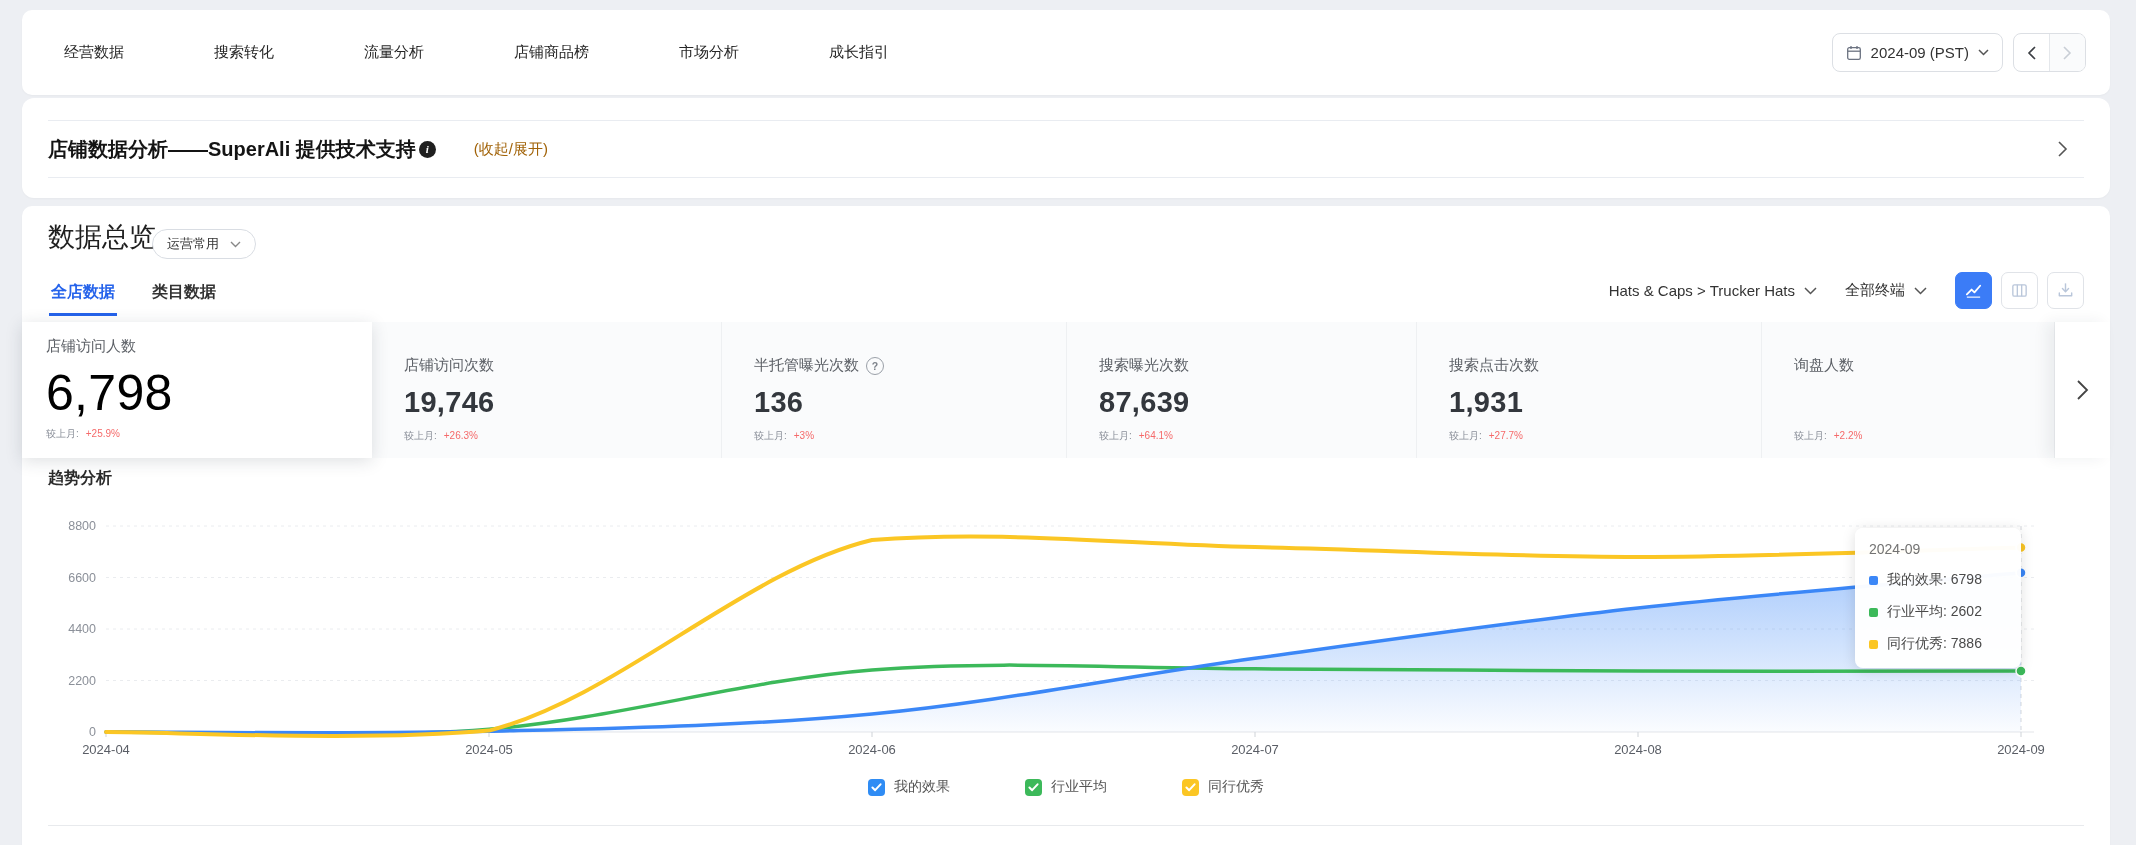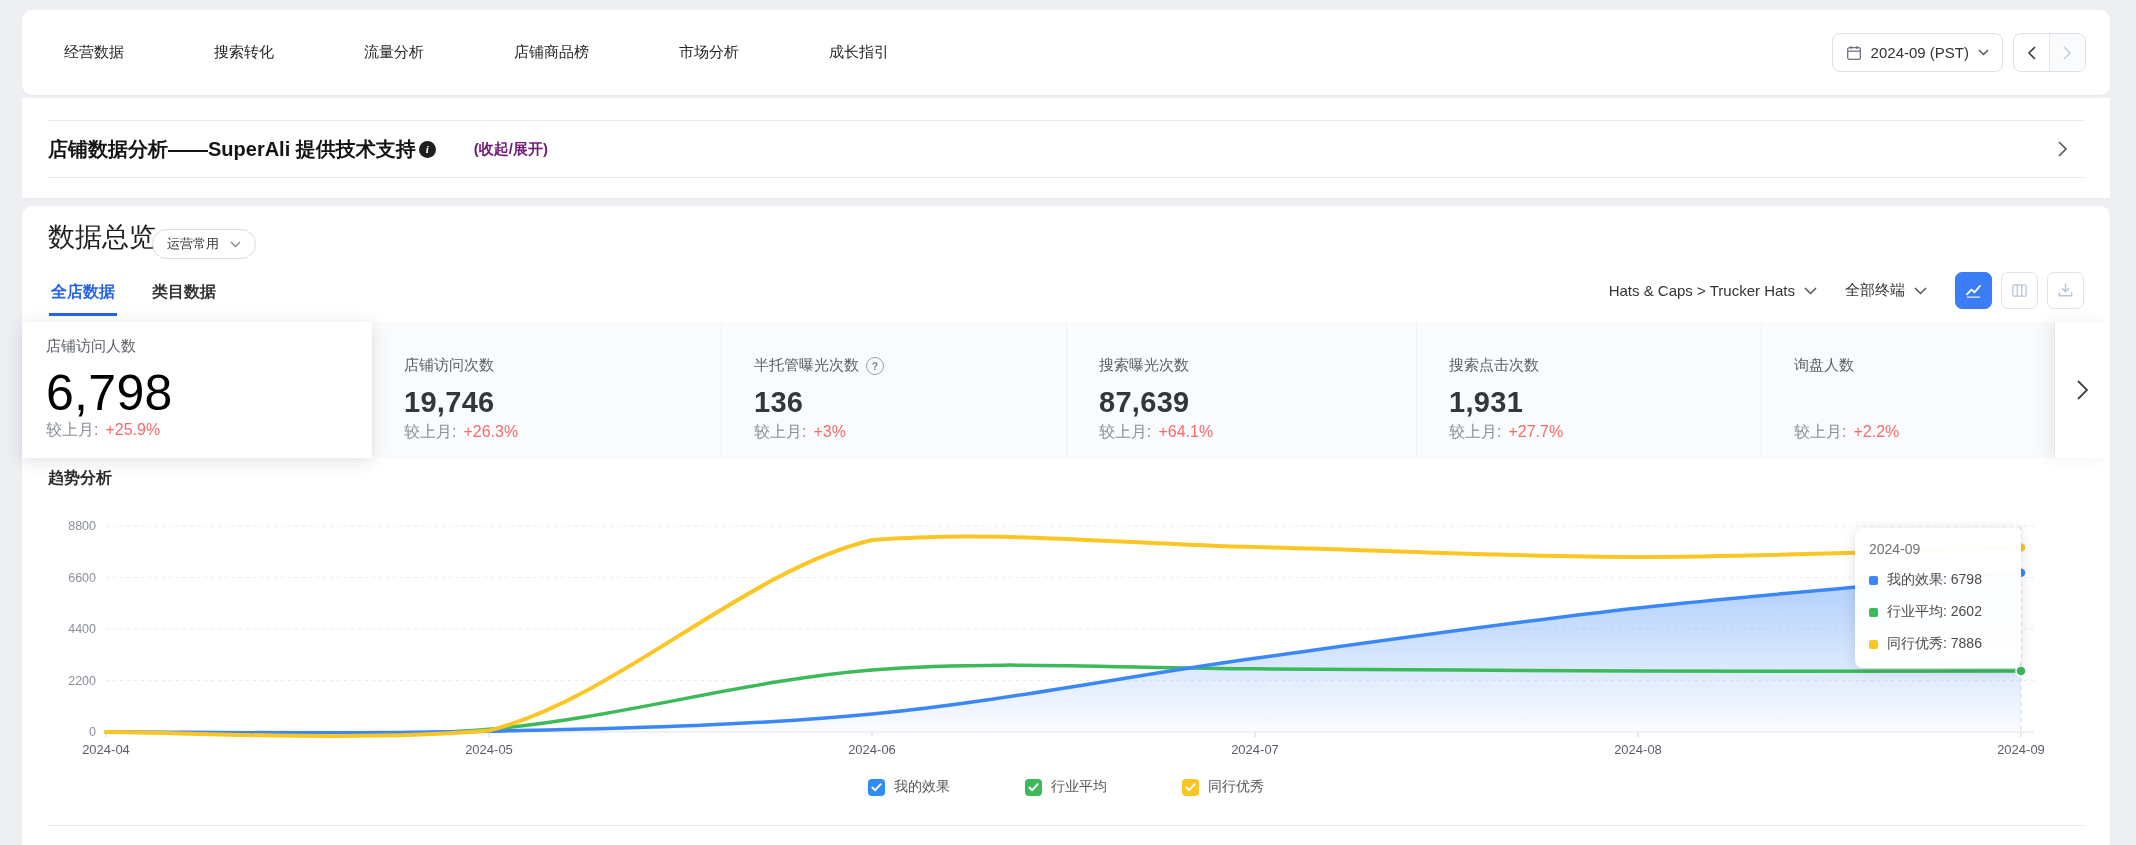--- a/index.html
+++ b/index.html
@@ -22,7 +22,7 @@
 
   
   .accordion{position:absolute;left:22px;top:98px;width:2088px;height:100px;background:#fff;
-             border-radius:0;box-shadow:0 1px 2px rgba(0,0,0,.03);}
+             border-radius:12px;box-shadow:0 1px 2px rgba(0,0,0,.03);}
   .accordion-row{margin:22px 26px 0;height:56px;border-top:1px solid #e9ecf1;border-bottom:1px solid #e9ecf1;
                  display:flex;align-items:center;position:relative;}
   .accordion-title{font-size:20px;font-weight:bold;color:#141414;display:flex;align-items:center;}

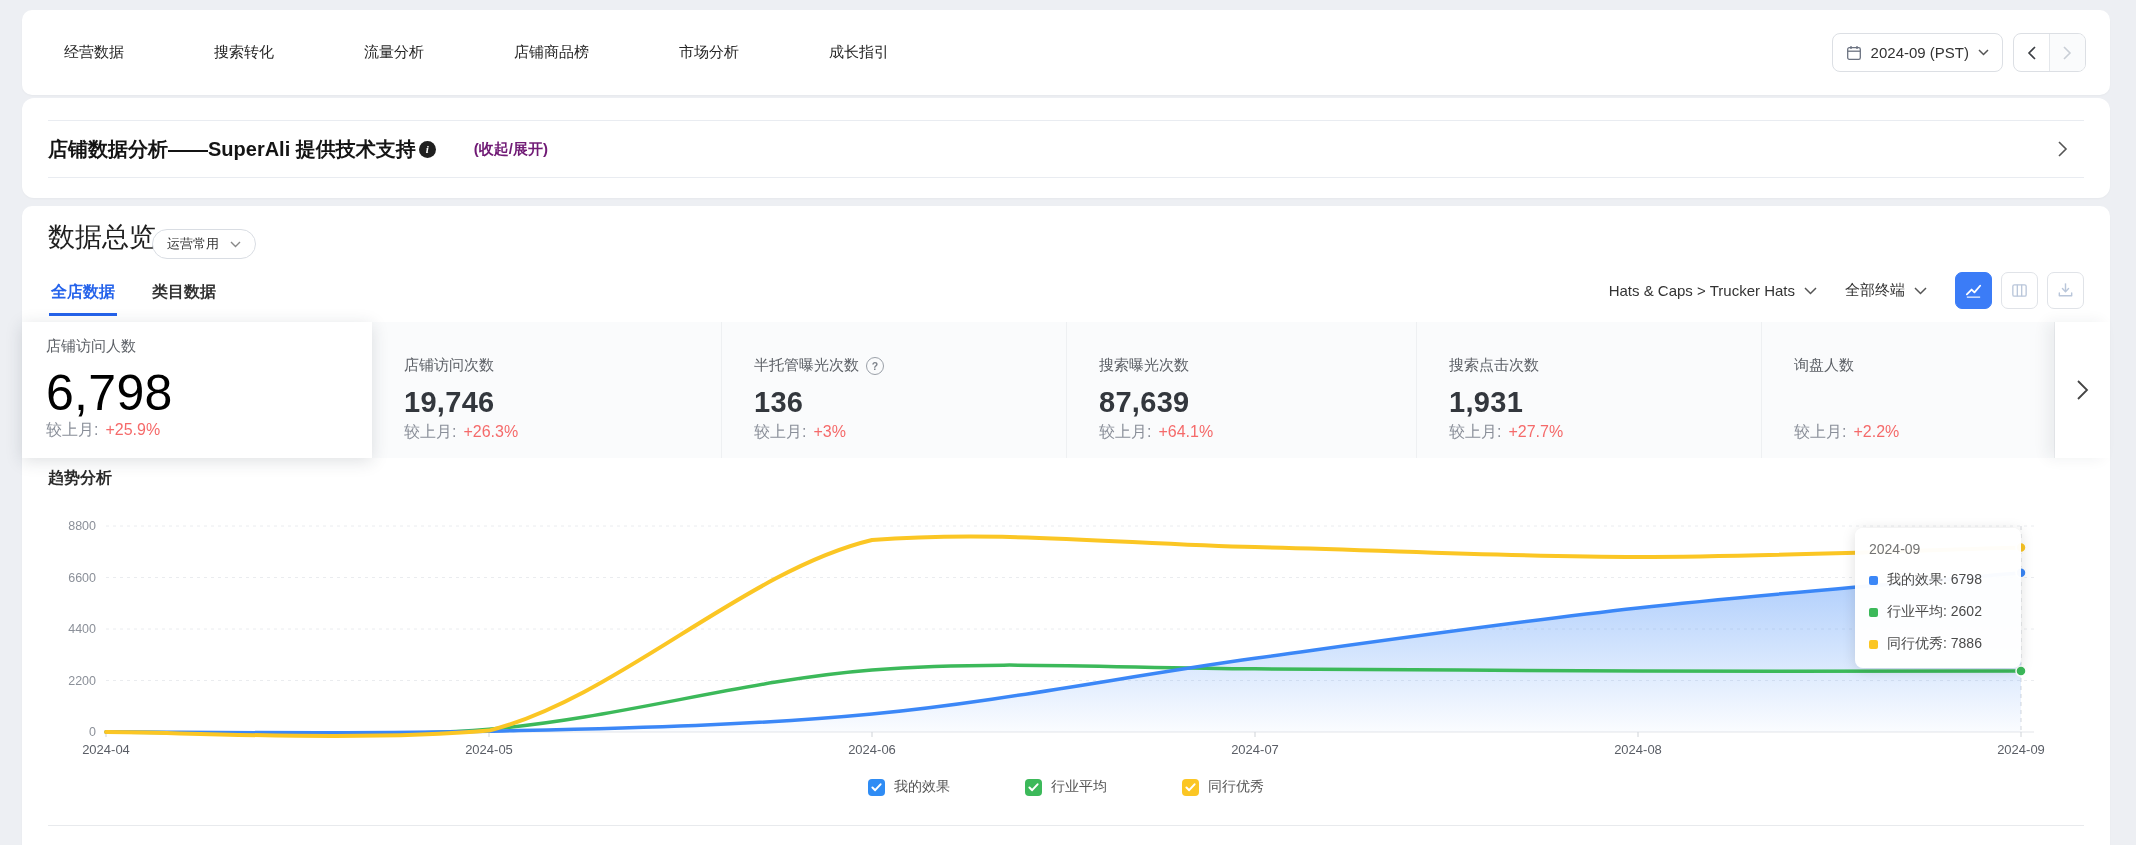--- a/index.html
+++ b/index.html
@@ -29,7 +29,7 @@
   .info-dot{display:inline-flex;width:17px;height:17px;border-radius:50%;background:#1f1f1f;color:#fff;
             align-items:center;justify-content:center;font-size:11px;font-style:italic;
             font-family:"Liberation Serif",serif;margin-left:3px;font-weight:bold;}
-  .toggle-hint{margin-left:38px;font-size:15px;color:#701a75;font-weight:bold;}
+  .toggle-hint{margin-left:38px;font-size:15px;color:#a16207;font-weight:normal;}
   .accordion-chevron{position:absolute;right:16px;display:flex;}
 
   

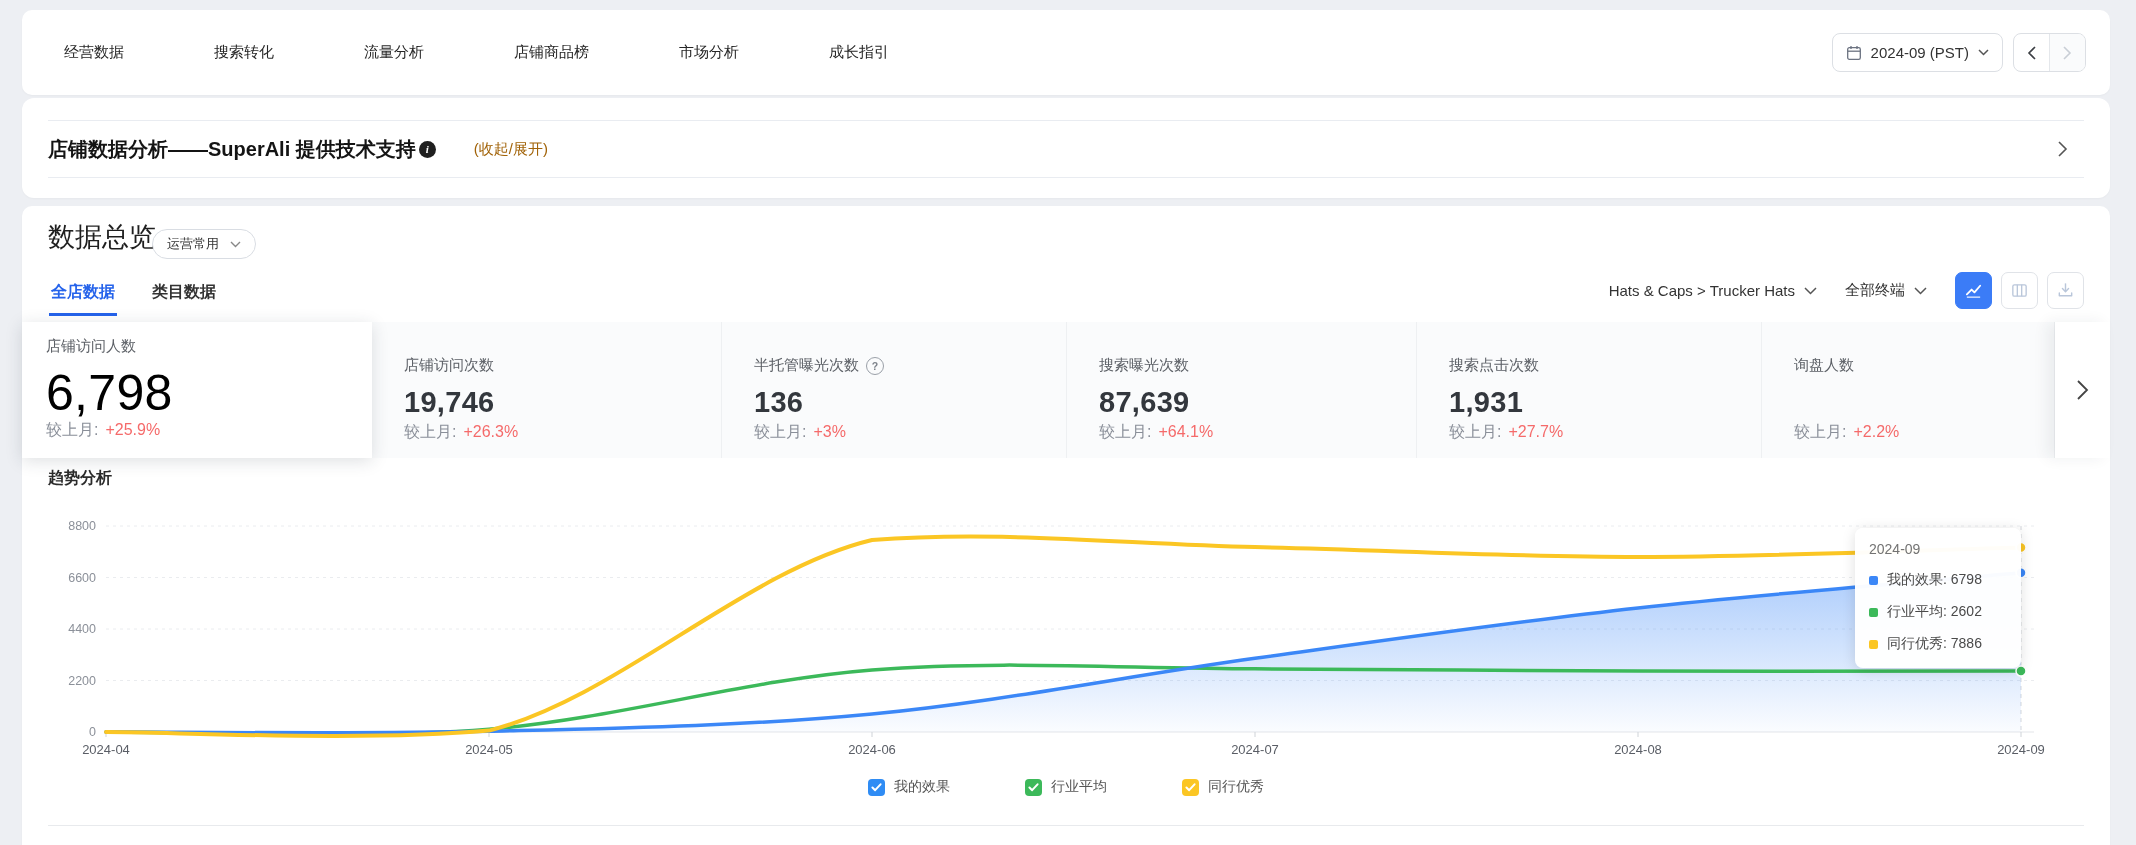--- a/index.html
+++ b/index.html
@@ -55,7 +55,7 @@
   .w350{width:350px;flex:none;} .w345{width:345px;flex:none;} .wgrow{flex:1;}
   .card .label{font-size:15px;color:#5c6066;display:flex;align-items:center;gap:7px;}
   .card .value{margin-top:11px;font-size:29px;font-weight:bold;color:#33373d;letter-spacing:.3px;}
-  .card .change{position:absolute;left:32px;bottom:15px;font-size:16px;color:#8a8f99;}
+  .card .change{position:absolute;left:32px;bottom:15px;font-size:10px;color:#8a8f99;}
   .card .change .delta{color:#f56a6a;margin-left:7px;}
   .card.selected{background:#fff;box-shadow:0 3px 16px rgba(31,45,61,.15);padding:15px 0 0 24px;
                  z-index:2;border-right:none;}

